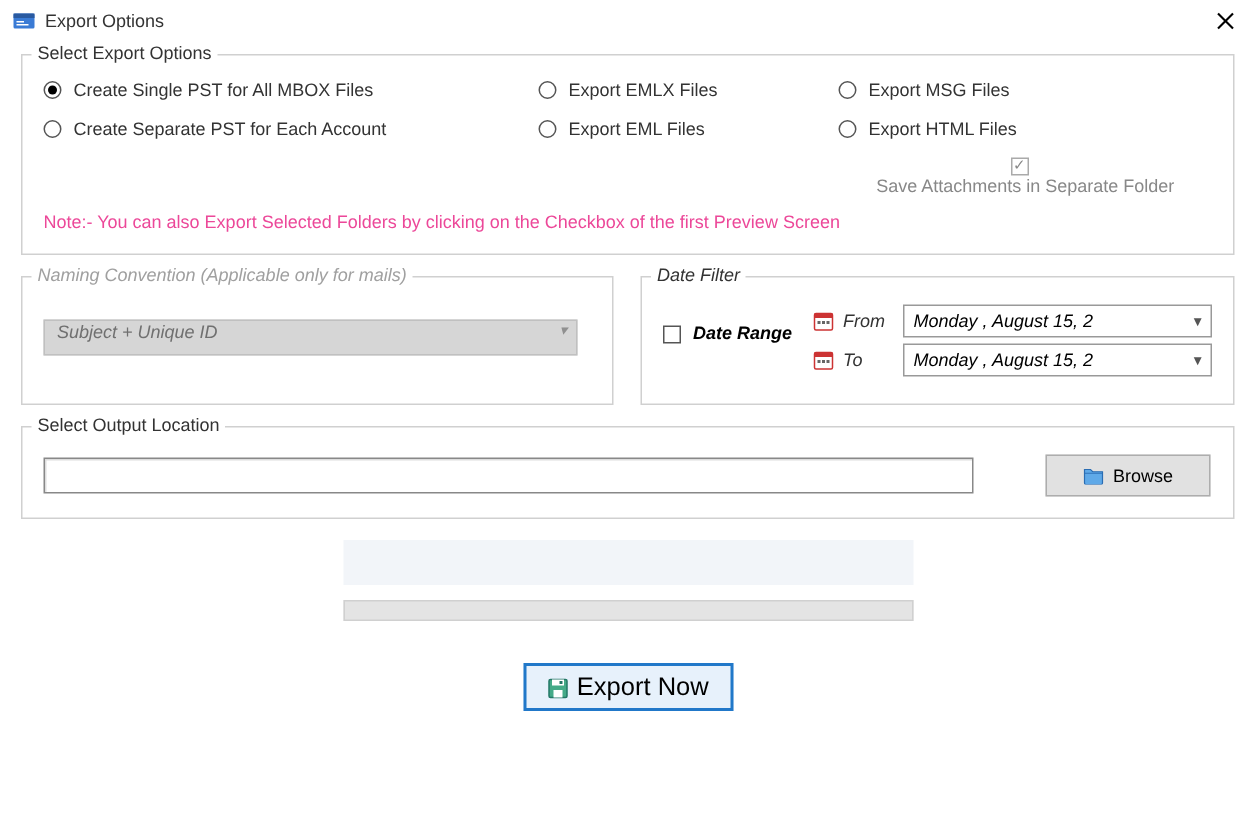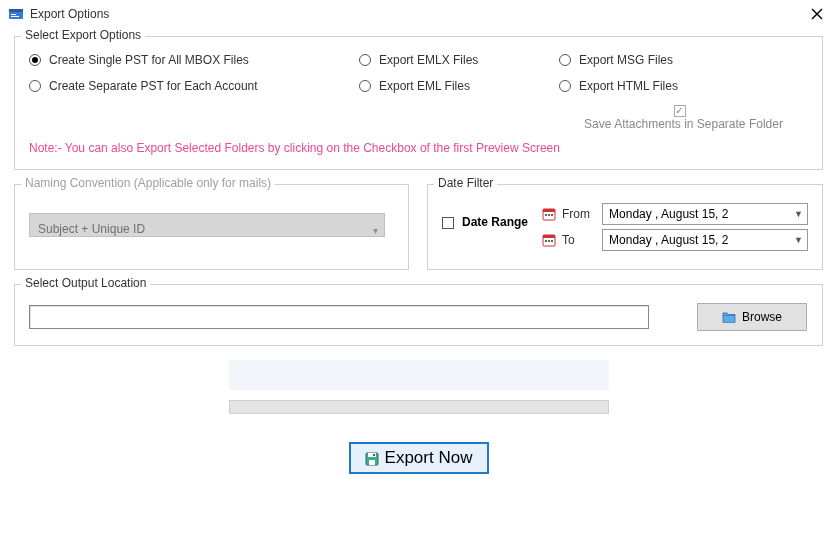--- a/index.html
+++ b/index.html
@@ -34,7 +34,7 @@
 
 .note { color: #ec4899; font-size: 12px; margin-top: 10px; }
 
-.middle-row { display: flex; gap: 18px; }
+.middle-row { display: flex; gap: 18px; font-style: italic; }
 .naming-fs { flex: 1; }
 .datefilter-fs { width: 396px; }
 

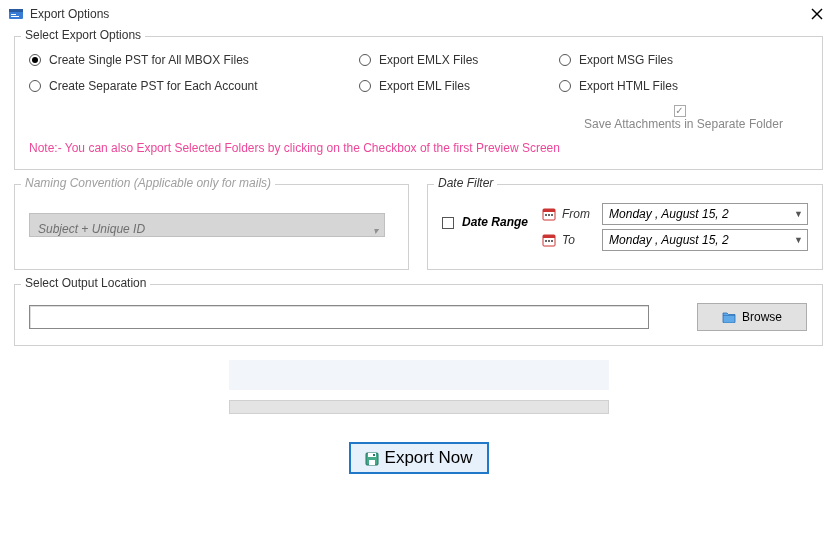--- a/index.html
+++ b/index.html
@@ -38,7 +38,7 @@
 .naming-fs { flex: 1; }
 .datefilter-fs { width: 396px; }
 
-.select-disabled { width: 356px; height: 24px; background: #d6d6d6; border: 1px solid #c0c0c0; display: flex; align-items: flex-end; padding: 0 8px; font-size: 12px; color: #707070; margin-top: 18px; position: relative; }
+.select-disabled { width: 356px; height: 24px; background: #d6d6d6; border: 1px solid #c0c0c0; display: flex; align-items: flex-start; padding: 0 8px; font-size: 12px; color: #707070; margin-top: 18px; position: relative; }
 .select-disabled .chev { position: absolute; right: 6px; color: #909090; font-size: 10px; }
 
 .df-body { display: flex; align-items: flex-start; padding-top: 4px; }

